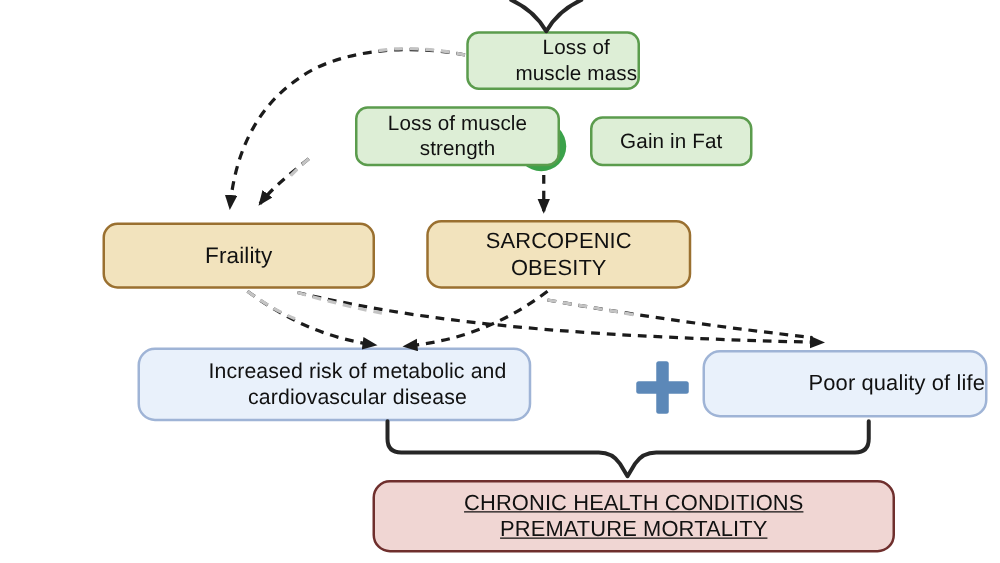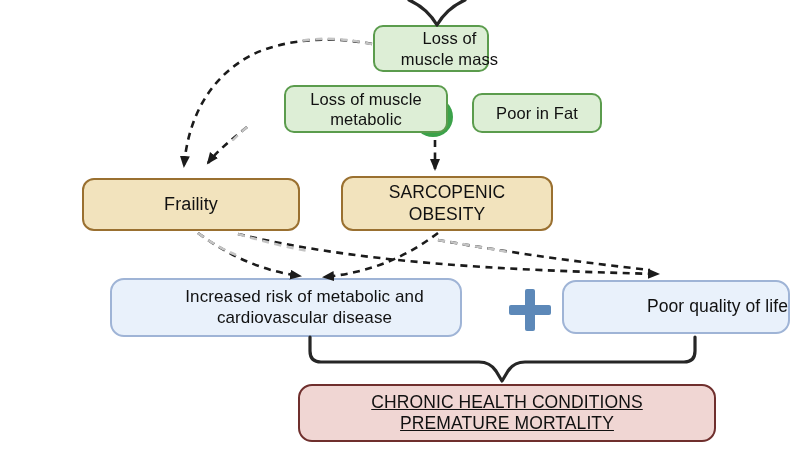--- a/index.html
+++ b/index.html
@@ -72,7 +72,7 @@
     <path class="brace" d="M 310,337 L 310,351 Q 310,362 321,362 L 479,362 Q 490,362 496,371 L 502,381 L 508,371 Q 514,362 525,362 L 684,362 Q 695,362 695,351 L 695,337"></path>
   </svg>
 
-  <div class="node green" style="left:373px;top:25px;width:116px;height:47px;padding-left:37px;">
+  <div class="node green" style="left:373px;top:25px;width:139px;height:47px;padding-left:37px;">
     <span>Loss of</span>
     <span>muscle mass</span>
   </div>

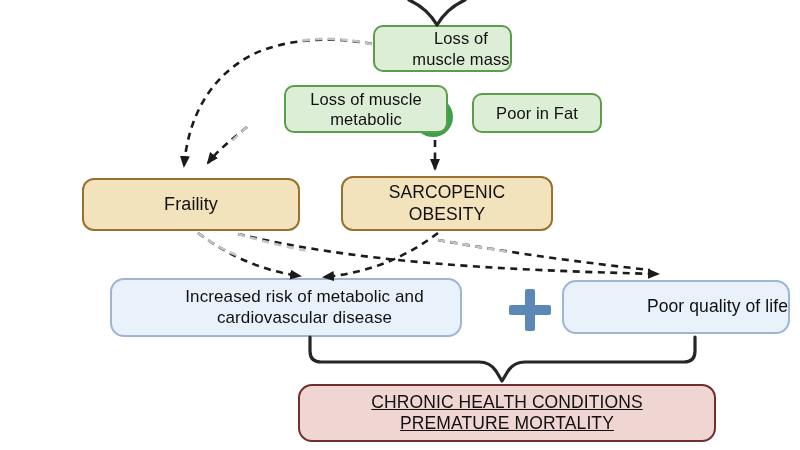--- a/index.html
+++ b/index.html
@@ -79,7 +79,7 @@
 
   <div class="node green" style="left:238px;top:85px;width:164px;height:48px;margin-left:46px;">
     <span>Loss of muscle</span>
-    <span>metabolic</span>
+    <span>strength</span>
   </div>
 
   <div class="gplus">

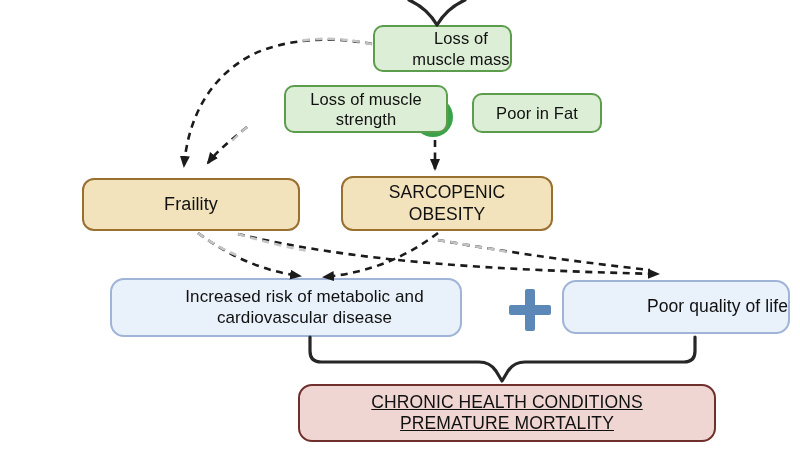--- a/index.html
+++ b/index.html
@@ -88,7 +88,7 @@
   </div>
 
   <div class="node green" style="left:472px;top:93px;width:130px;height:40px;">
-    <span>Poor in Fat</span>
+    <span>Gain in Fat</span>
   </div>
 
   <div class="node tan" style="left:341px;top:176px;width:212px;height:55px;font-size:17.5px;">

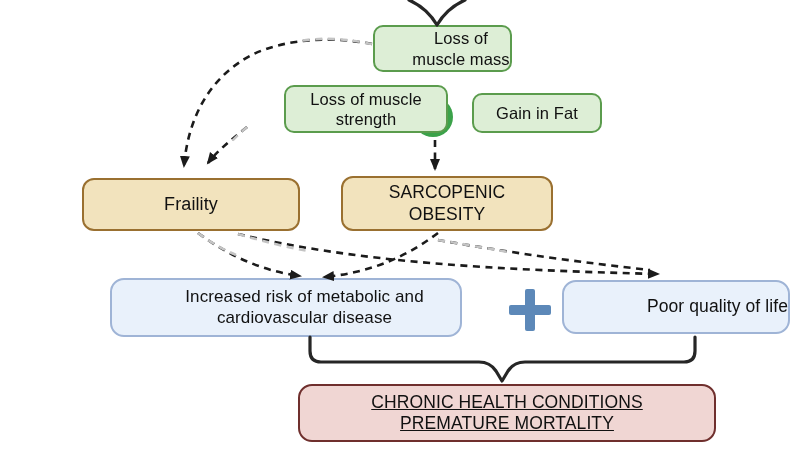--- a/index.html
+++ b/index.html
@@ -100,7 +100,7 @@
     <span>Fraility</span>
   </div>
 
-  <div class="node blue" style="left:110px;top:278px;width:352px;height:59px;padding-left:37px;">
+  <div class="node blue" style="left:110px;top:278px;width:315px;height:59px;padding-left:37px;">
     <span>Increased risk of metabolic and</span>
     <span>cardiovascular disease</span>
   </div>

